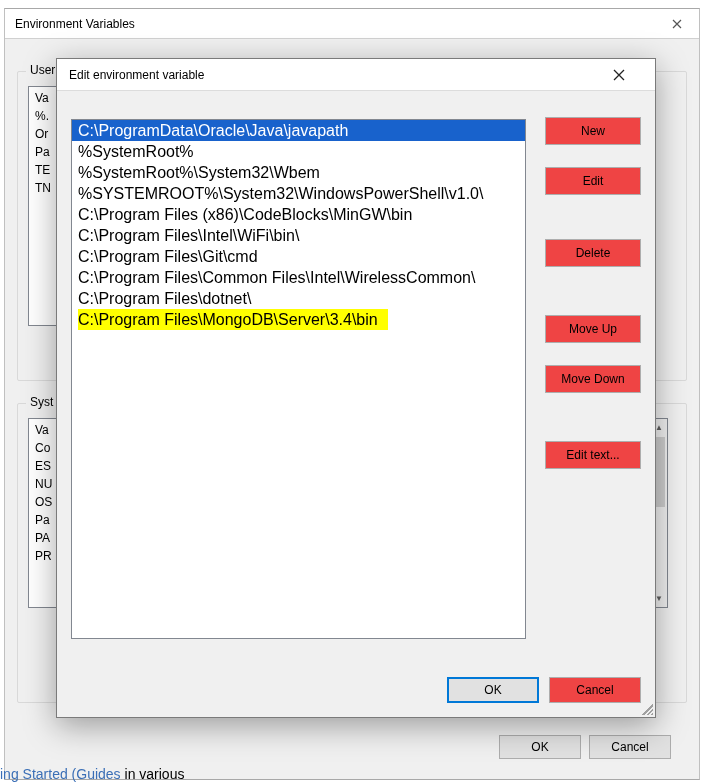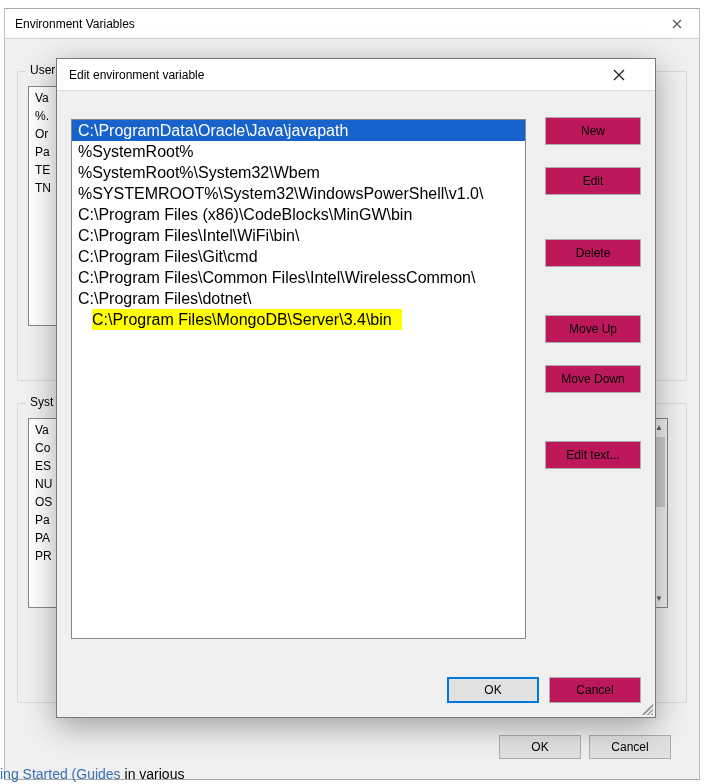--- a/index.html
+++ b/index.html
@@ -182,7 +182,7 @@
   }
   .winbtn {
     height: 28px;
-    background: #be185d;
+    background: #ef4444;
     border: 1px solid #adadad;
     font-family: inherit;
     font-size: 12px;

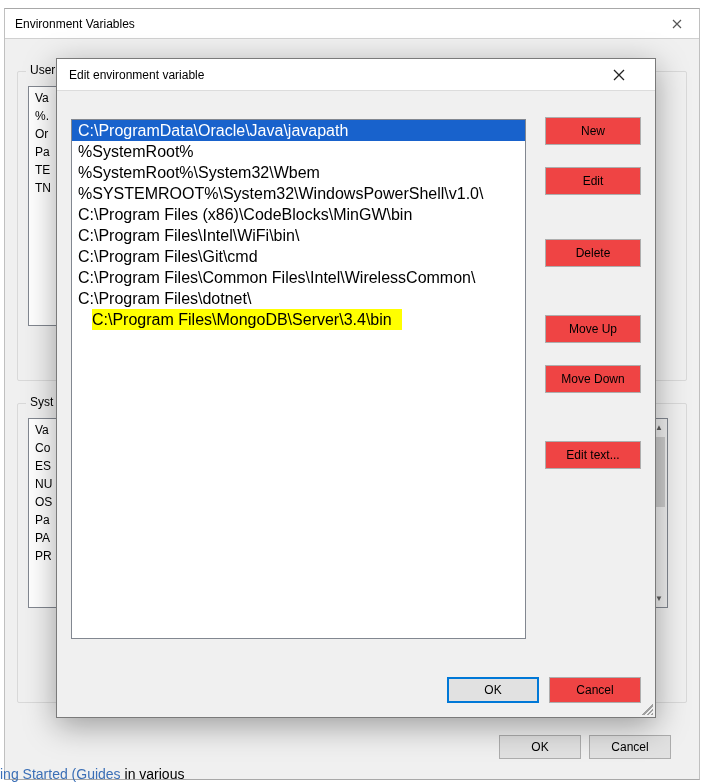--- a/index.html
+++ b/index.html
@@ -169,7 +169,7 @@
   .path-row.highlight-wrap {
     height: 21px;
     line-height: 21px;
-    padding-left: 20px;
+    padding-left: 6px;
   }
 
   .side-btns {

